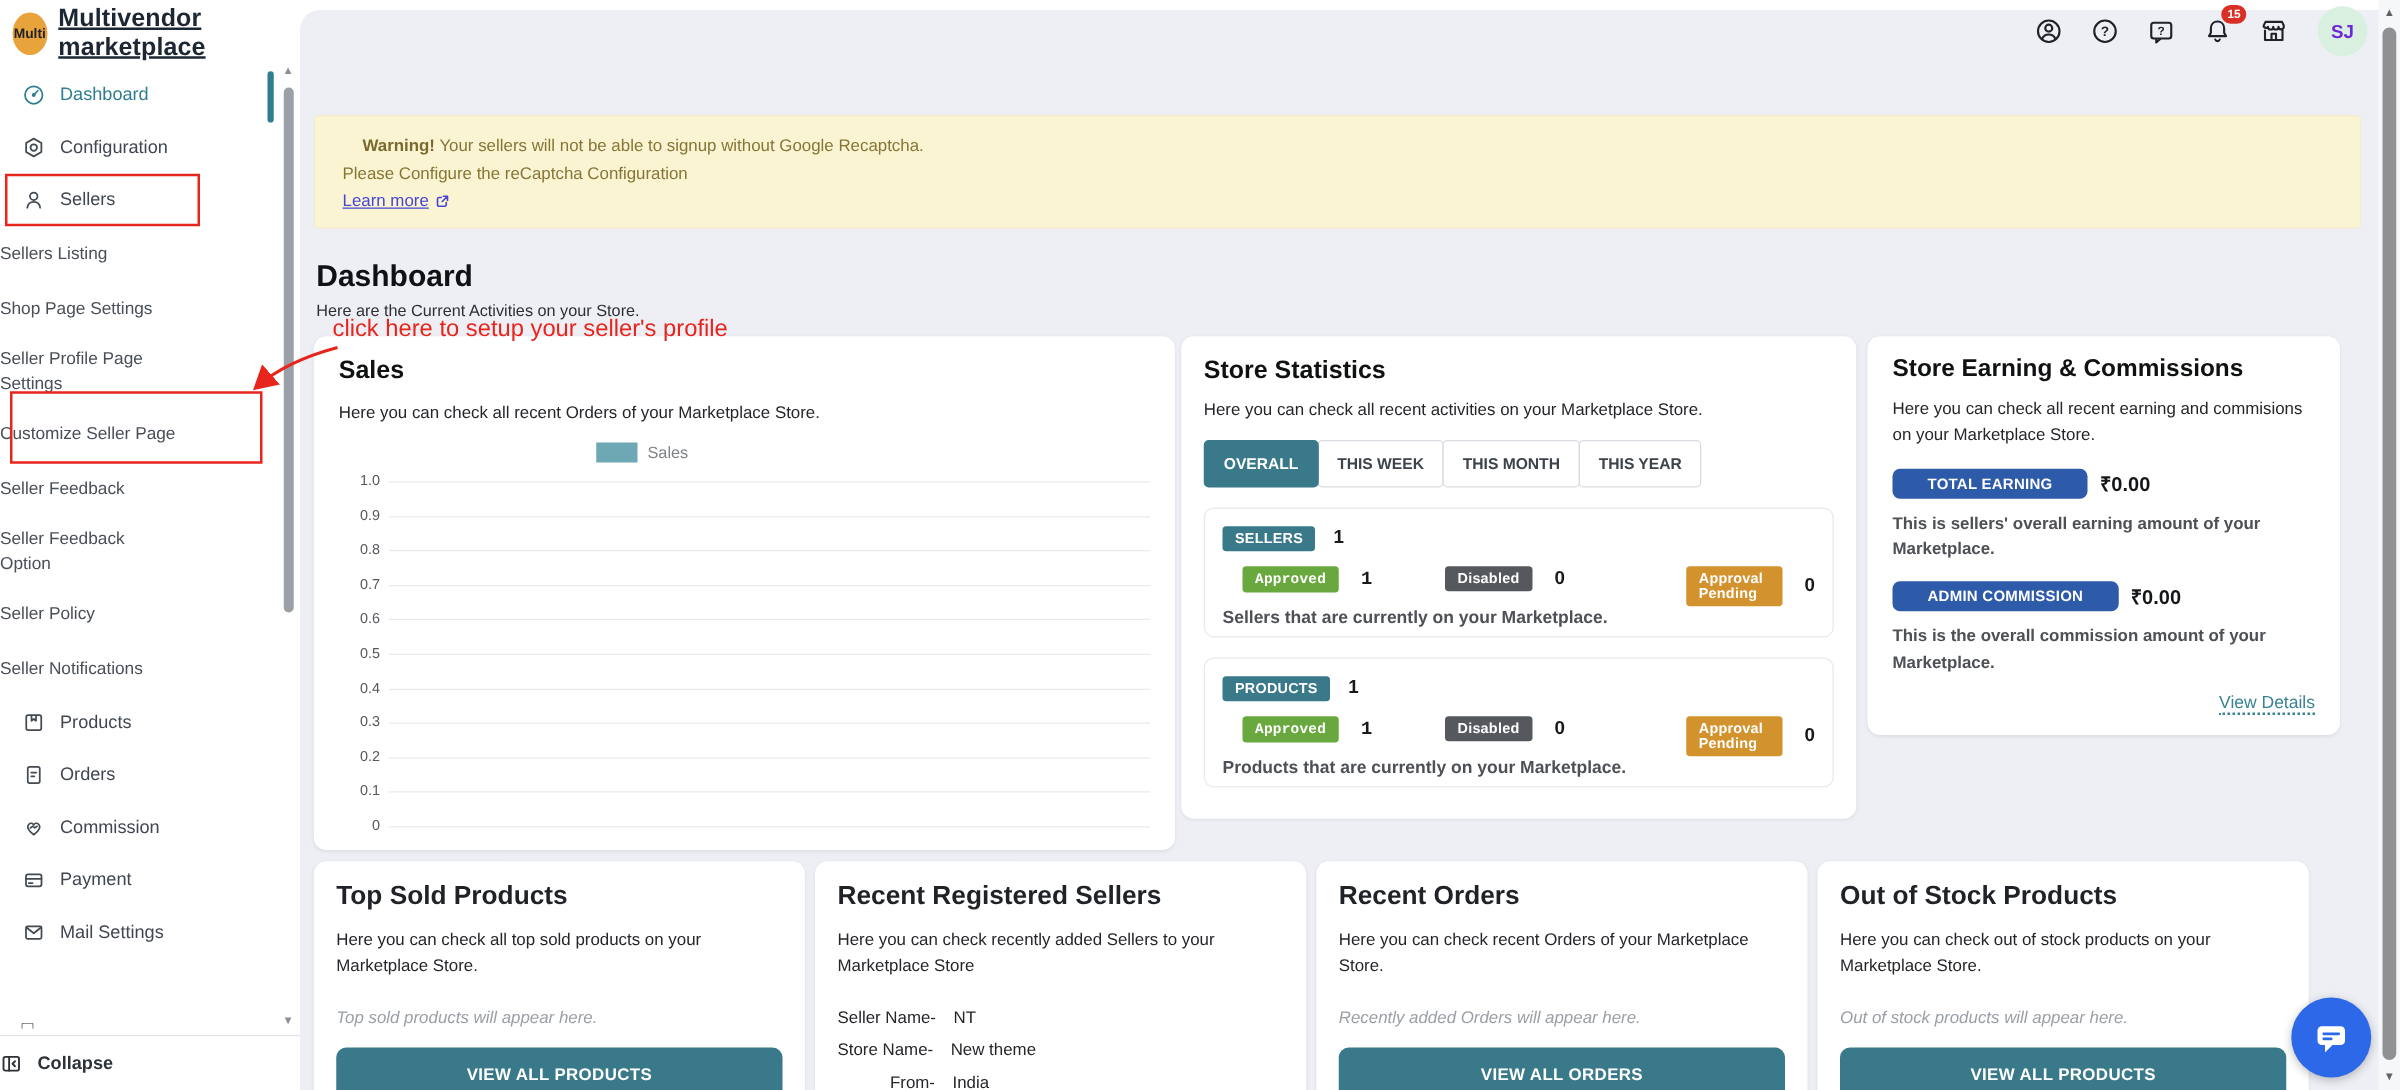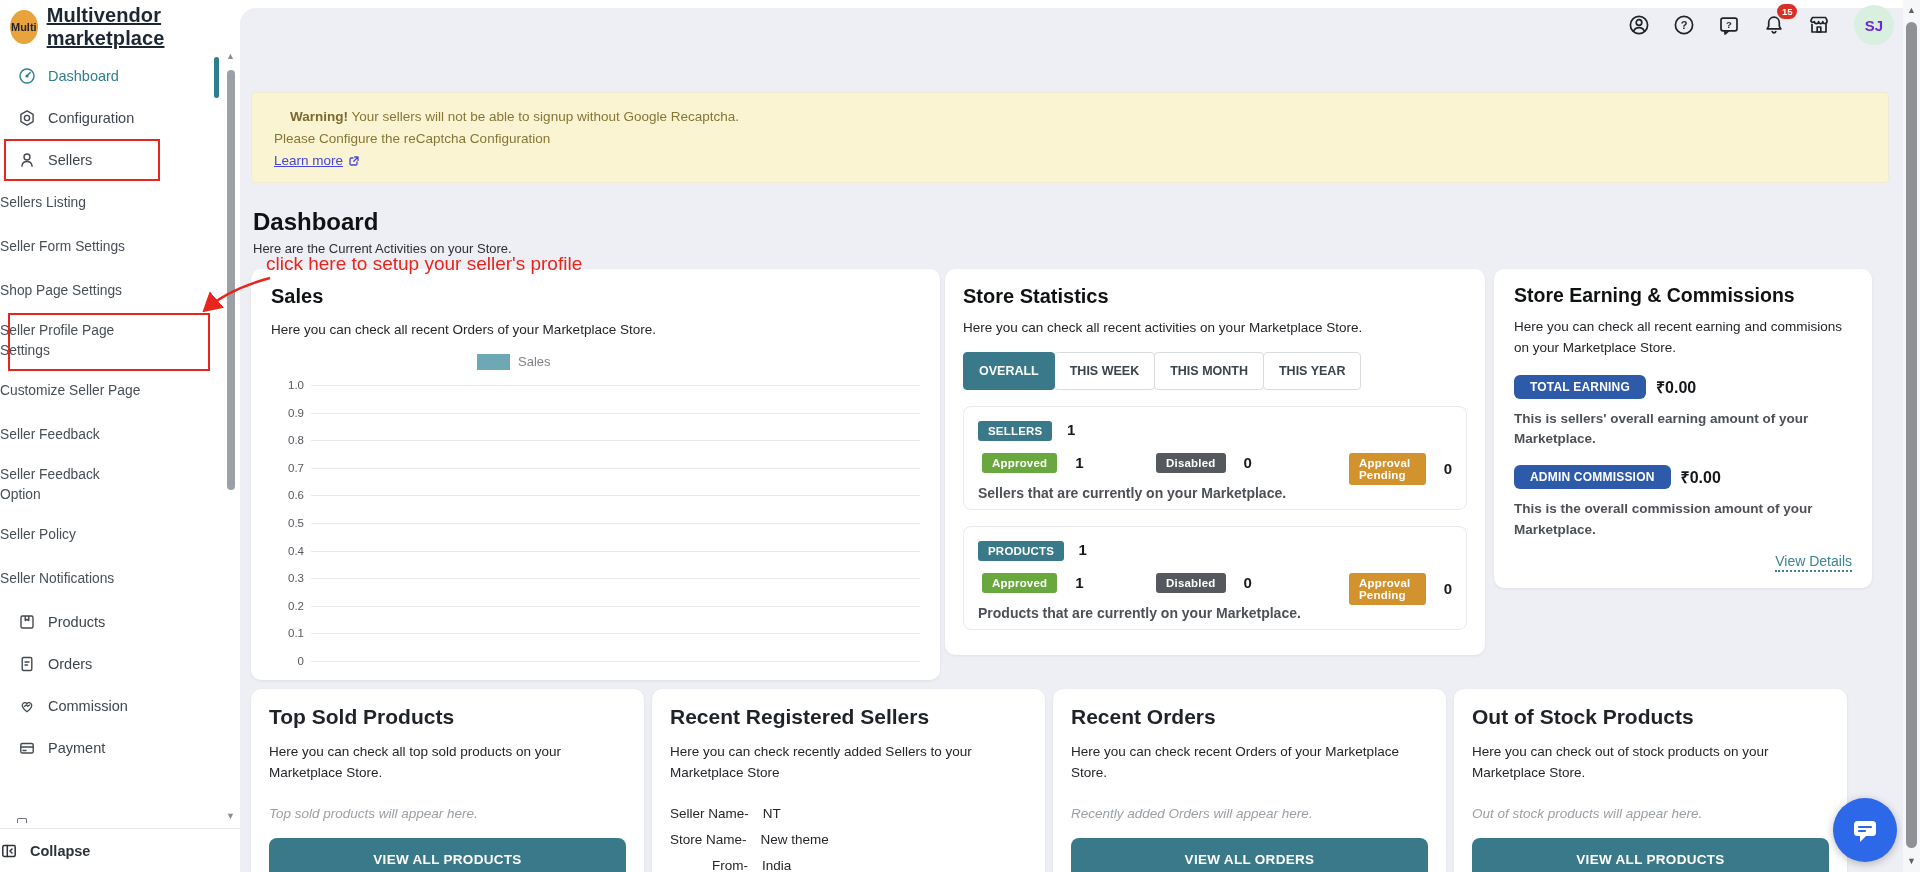--- a/index.html
+++ b/index.html
@@ -161,9 +161,6 @@
         <span>Sellers Listing</span>
       </div>
     <div class="nav-sub">
-        <span>Seller Form Settings</span>
-      </div>
-    <div class="nav-sub">
         <span>Shop Page Settings</span>
       </div>
     <div class="nav-sub two w130">

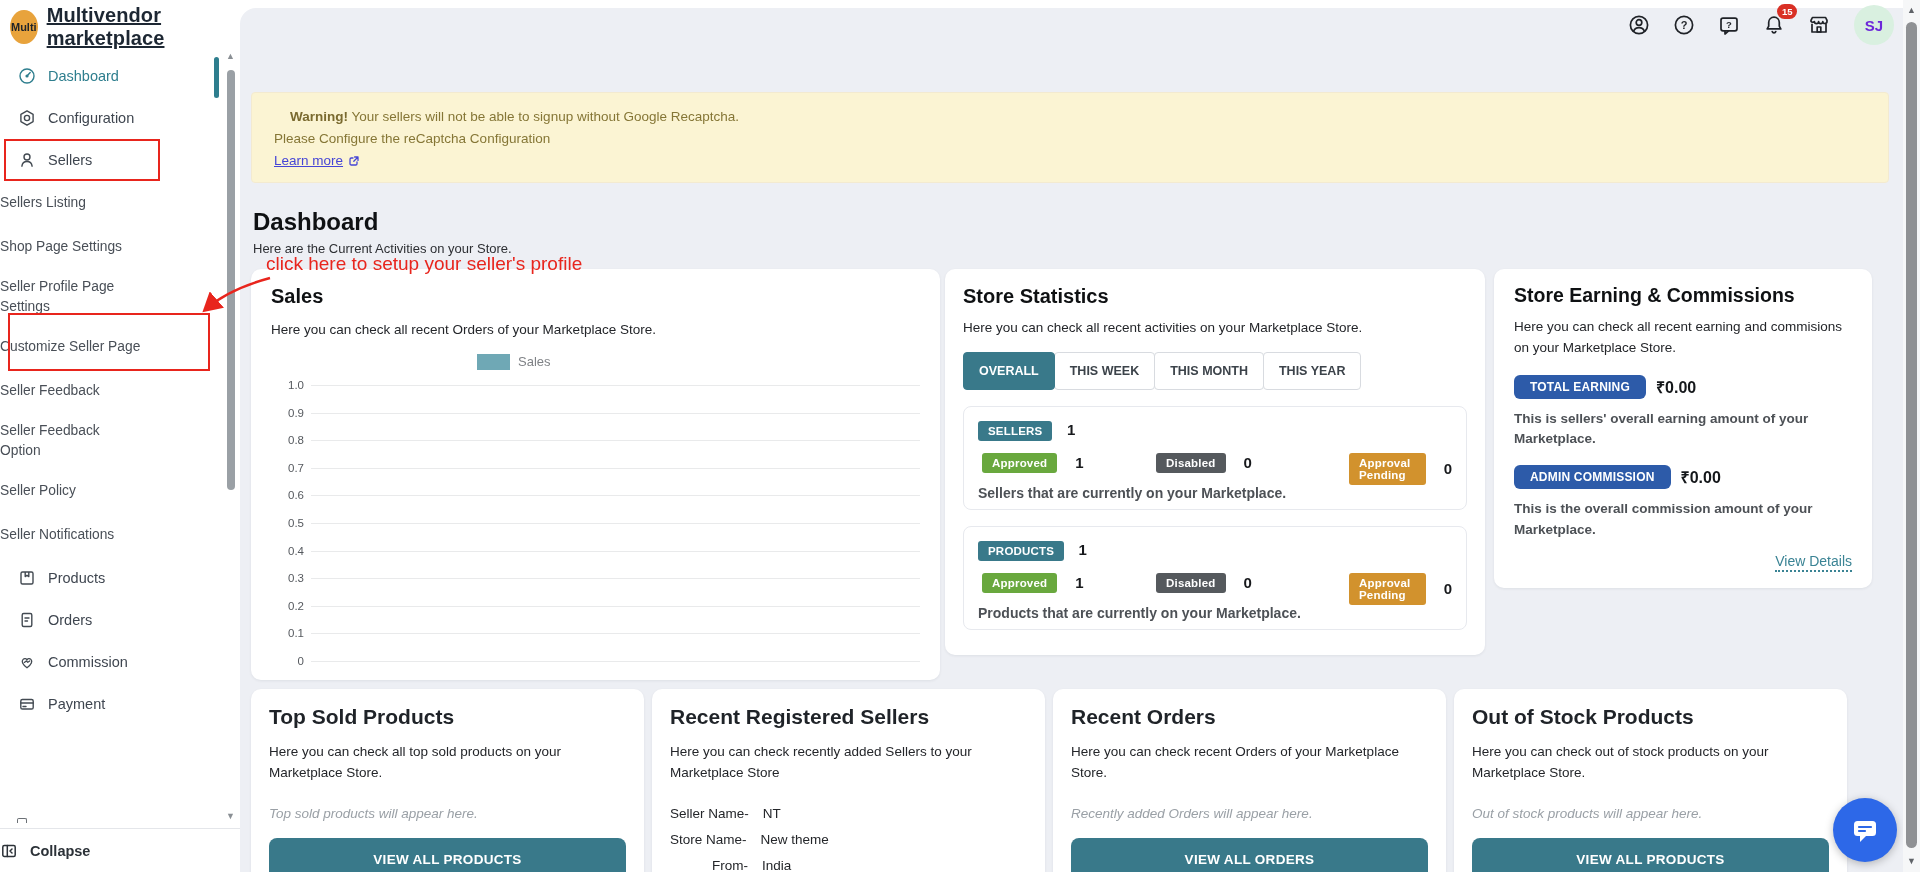--- a/index.html
+++ b/index.html
@@ -98,7 +98,7 @@
   .earning-card h2 { font-size:19.5px; }
   .earning-card .desc { margin-top:10px; width:332px; }
   .badge-row { margin-top:16px; display:flex; align-items:center; gap:10px; }
-  .badge.blue { background:#2d5ba9; border-radius:6px; font-size:12px; padding:5px 16px; }
+  .badge.blue { background:#2d5ba9; border-radius:6px; font-size:12px; padding:5px 28px; }
   .amount { font-weight:bold; font-size:16px; color:#14171a; }
   .bdesc { margin-top:10px; font-size:13.5px; font-weight:bold; color:#4d5156; width:320px; line-height:1.5; }
   .view-details { position:absolute; right:20px; bottom:16px; font-size:14px; color:#3a8394;

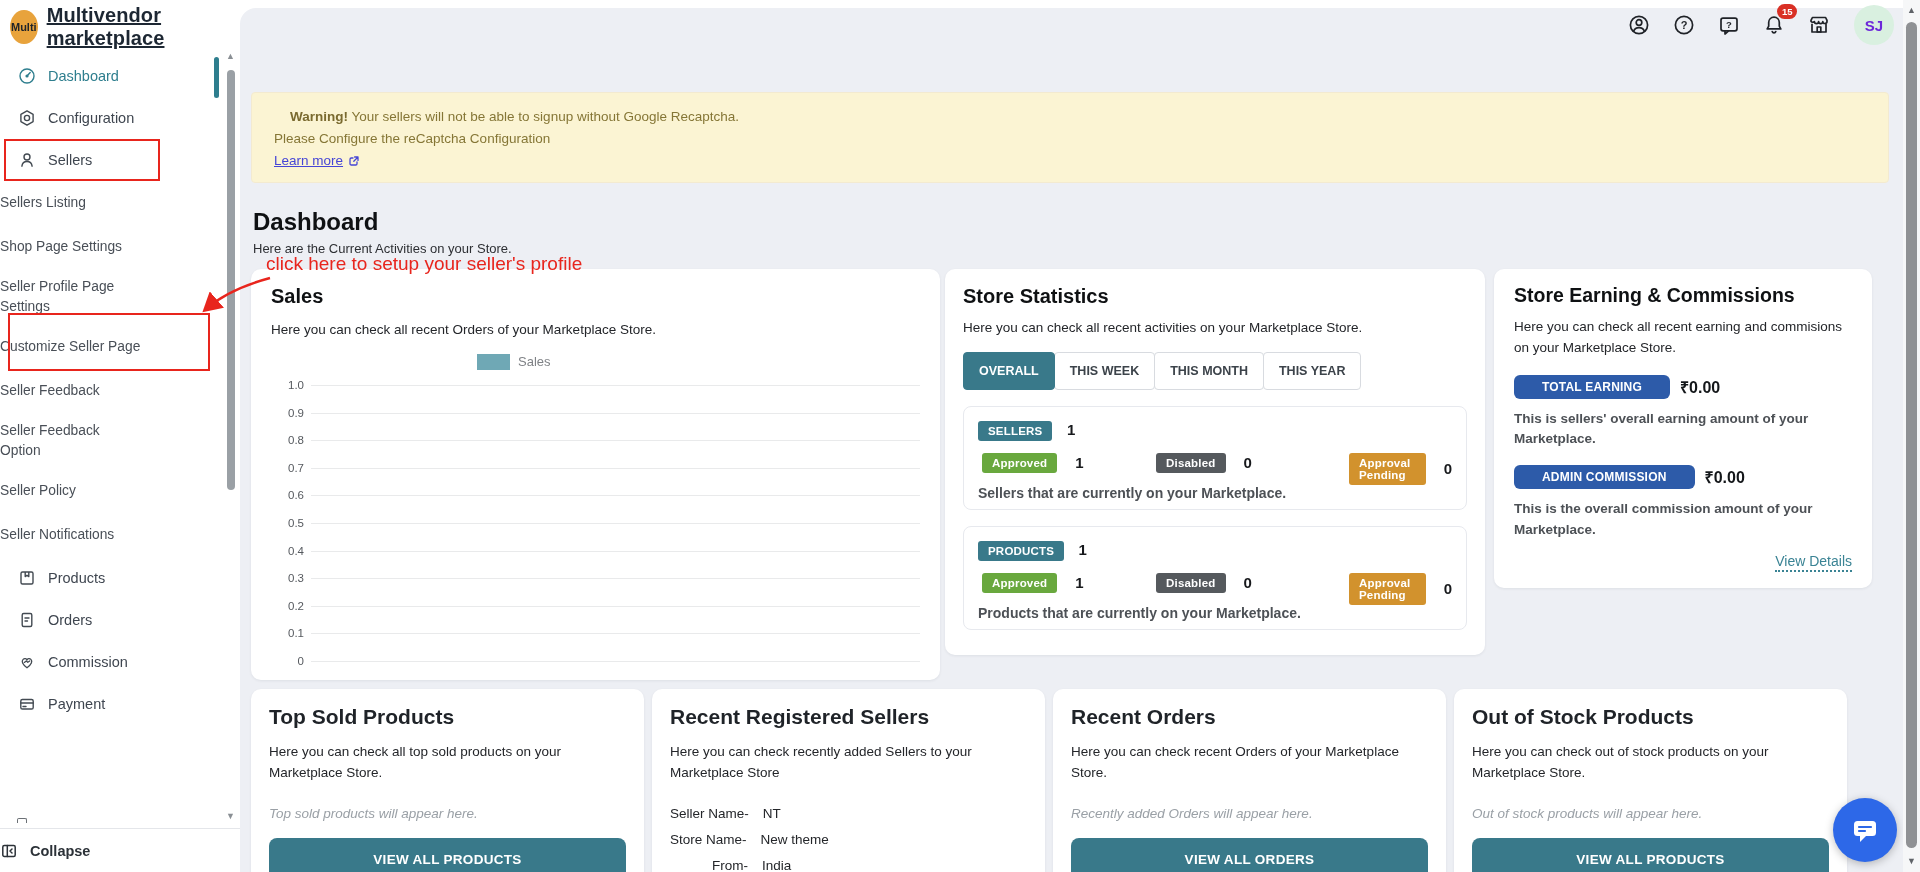--- a/index.html
+++ b/index.html
@@ -91,7 +91,7 @@
   .count { font-weight:bold; font-size:15px; color:#17191c; margin-left:10px; }
   .stat-row { position:absolute; top:46px; left:14px; right:14px; height:22px; }
   .stat { position:absolute; display:flex; align-items:center; gap:8px; }
-  .stat.s0 { left:4px; } .stat.s1 { left:178px; } .stat.s2 { left:345px;padding-left:26px; }
+  .stat.s0 { left:16px;font-family:Liberation Mono, monospace; } .stat.s1 { left:178px; } .stat.s2 { left:345px;padding-left:26px; }
   .caption { position:absolute; top:78px; left:14px; font-size:14px; font-weight:bold; color:#4d5156; }
   
   .earning-card { left:1254px; top:261px; width:378px; height:319px; padding:15px 20px; }

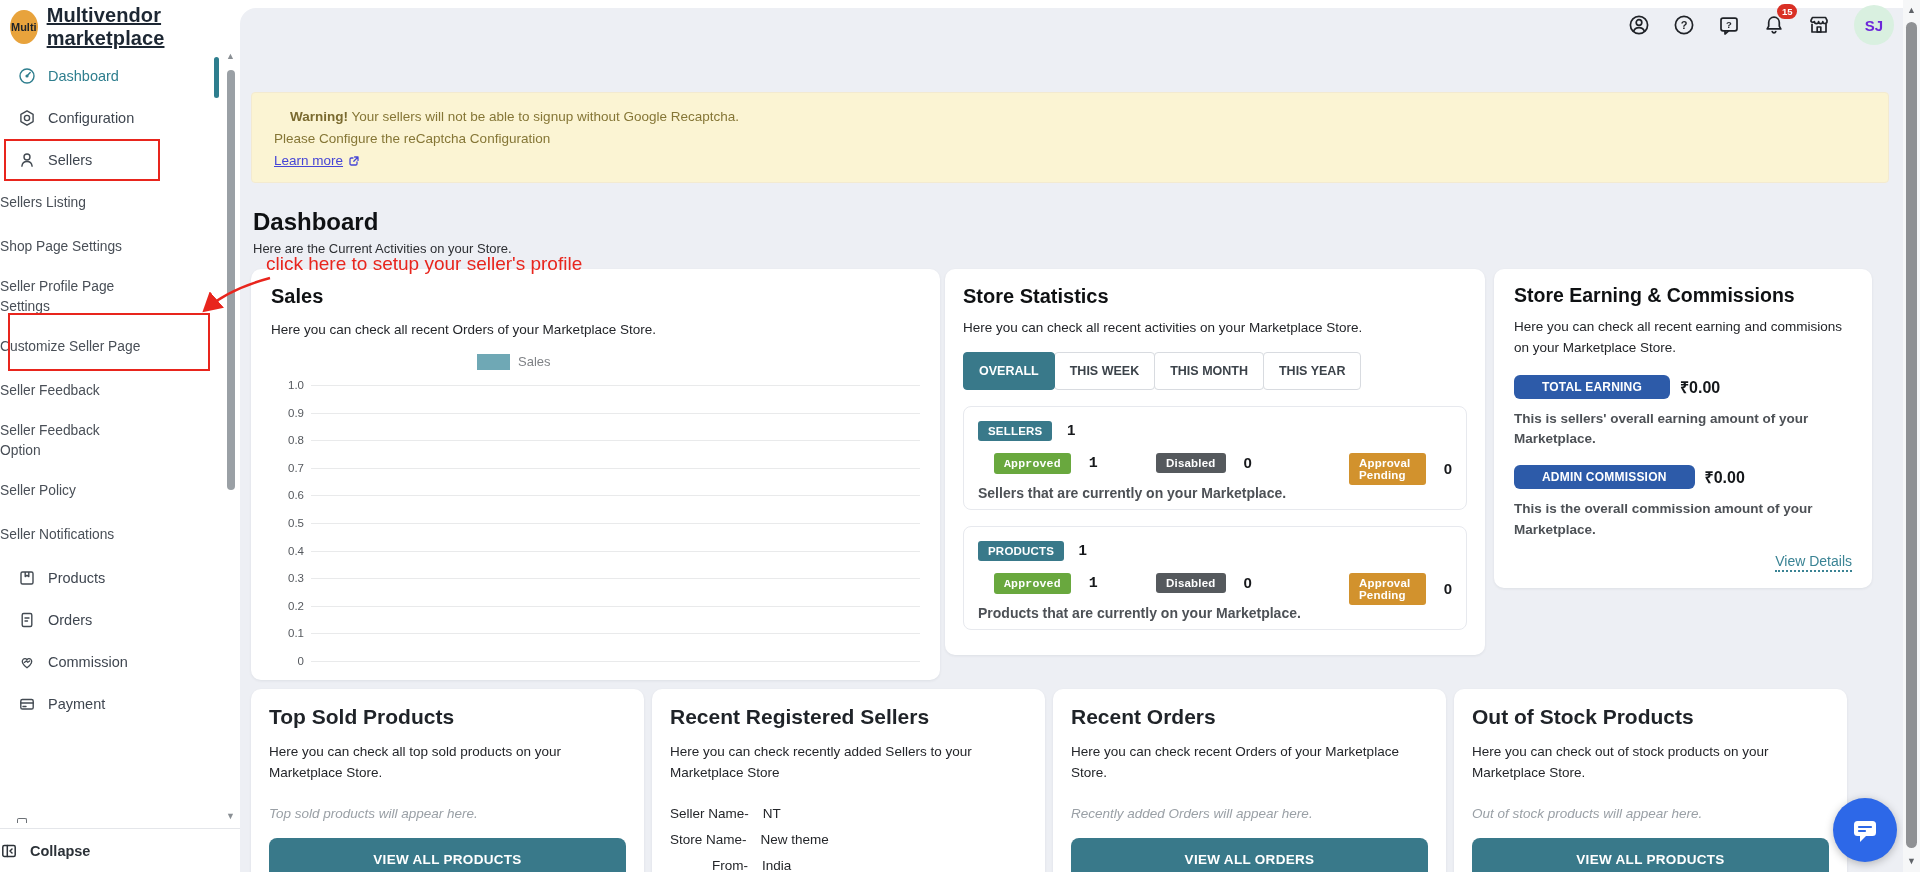--- a/index.html
+++ b/index.html
@@ -209,6 +209,13 @@
         </svg>
       <span>Payment</span>
     </div>
+    <div class="nav-item">
+      <svg width="18" height="18" viewBox="0 0 18 18" fill="none" stroke="#434a52" stroke-width="1.4" stroke-linejoin="round">
+          <rect x="2.8" y="4" width="12.4" height="10" rx="1.2"></rect>
+          <path d="M3.2,5 L9,9.6 L14.8,5"></path>
+        </svg>
+      <span>Mail Settings</span>
+    </div>
   </nav>
 
   <div class="active-bar"></div>

